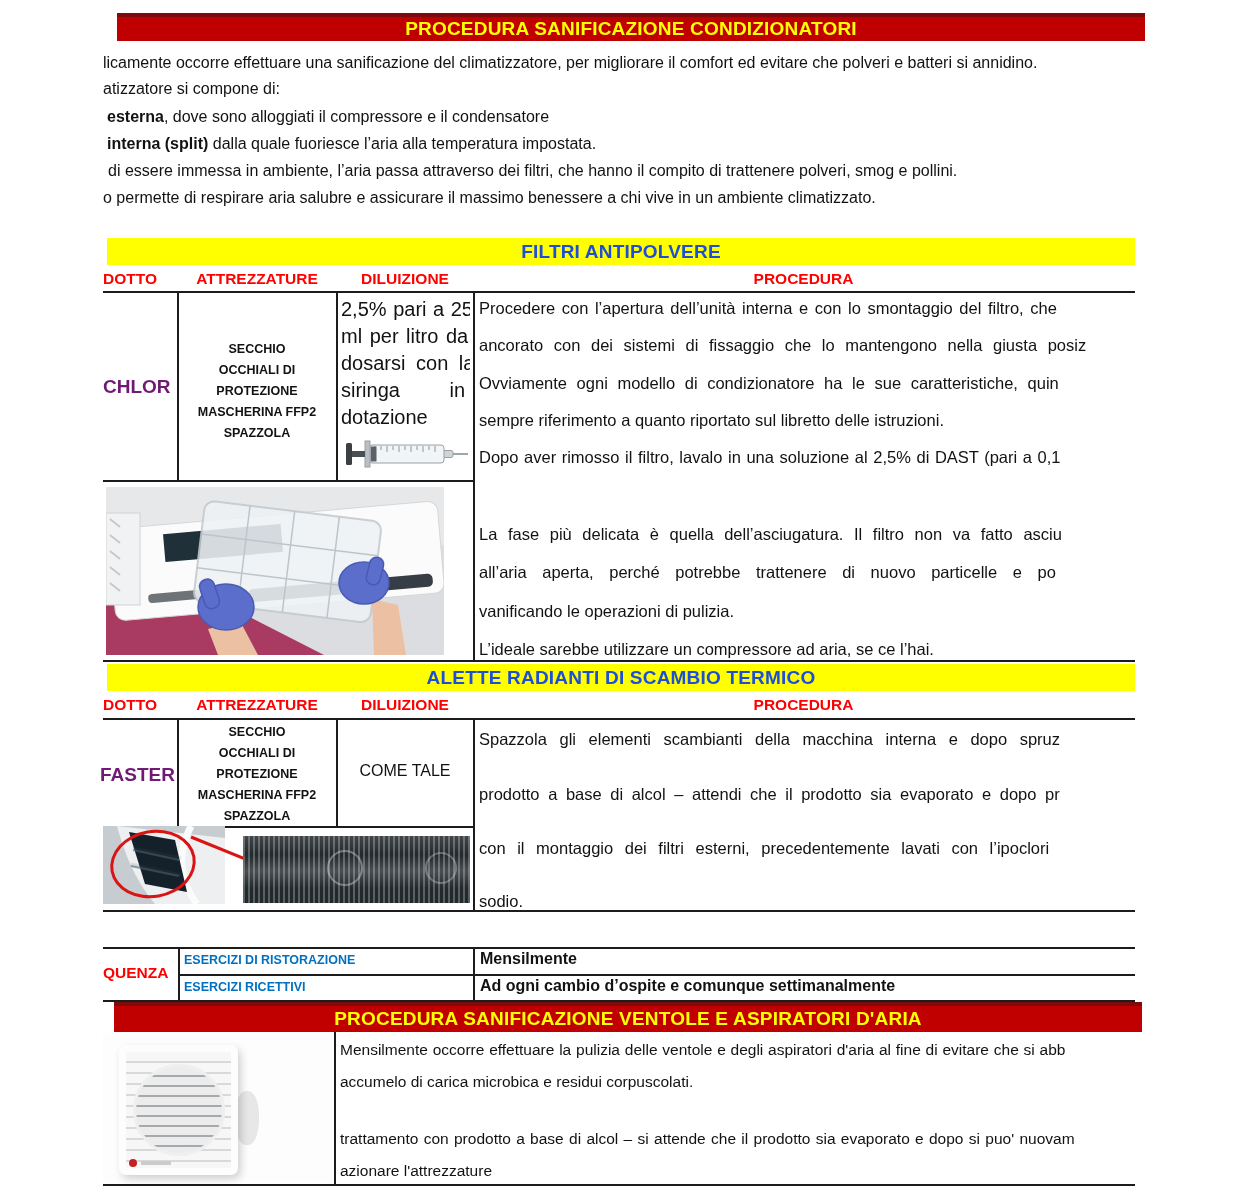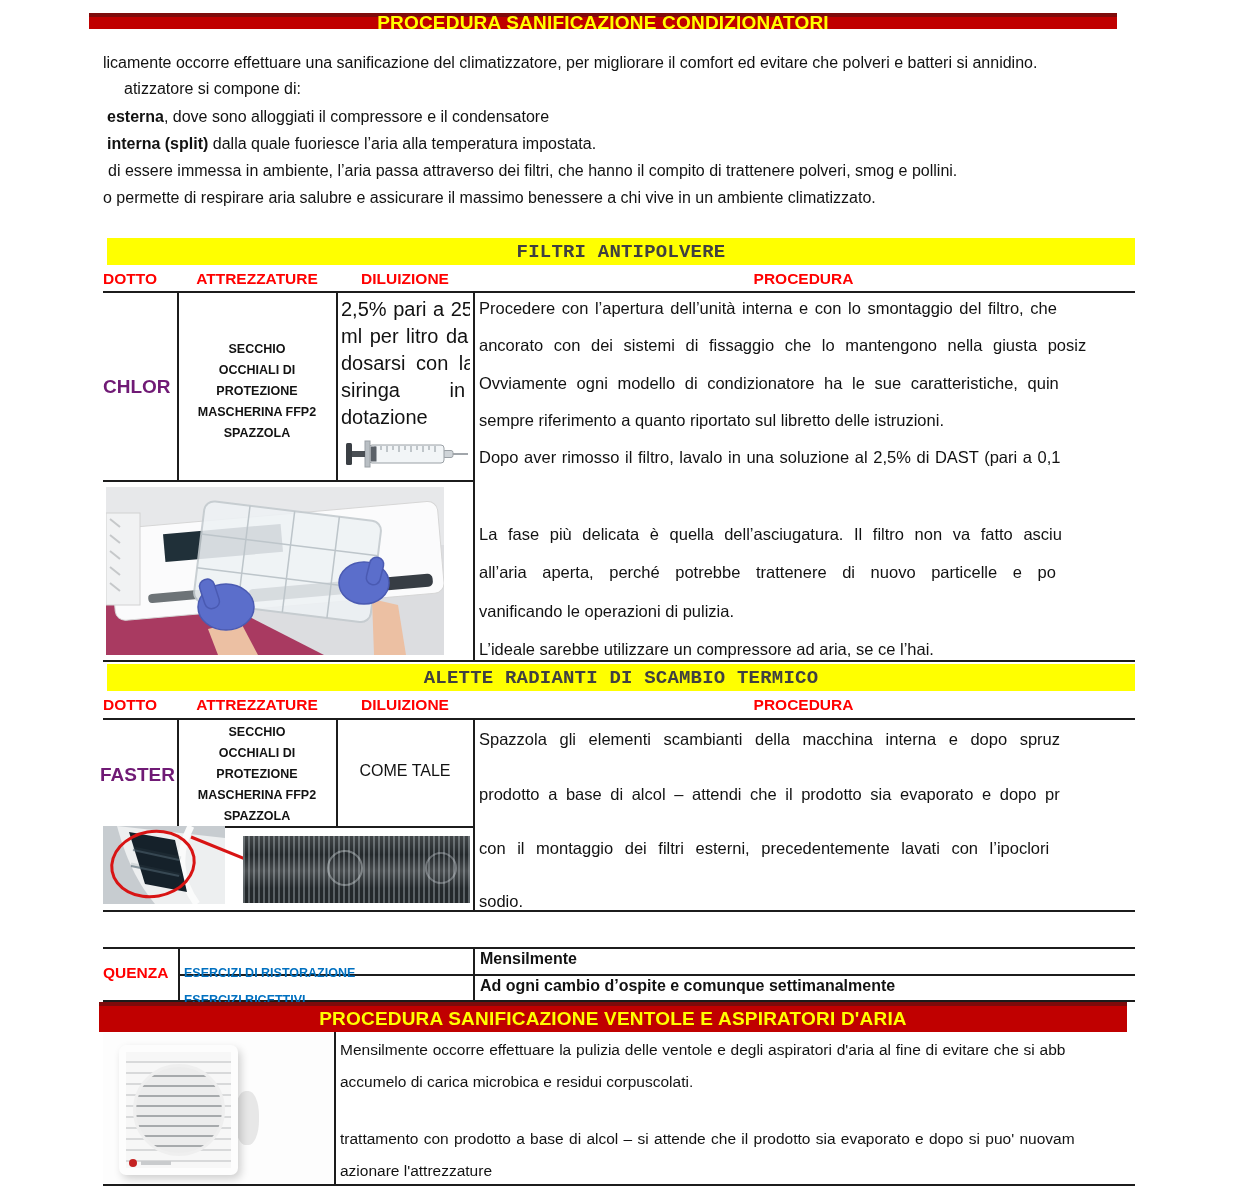--- a/index.html
+++ b/index.html
@@ -28,7 +28,7 @@
 
 <div class="abs" id="doc" style="left:0;top:0;width:1240px;height:1197px;overflow:hidden;">
 
-  <div class="abs banner red-banner" style="left:89px;top:13px;width:1028px;height:16px;">PROCEDURA SANIFICAZIONE CONDIZIONATORI</div>
+  <div class="abs banner red-banner" style="left:117px;top:13px;width:1028px;height:28px;">PROCEDURA SANIFICAZIONE CONDIZIONATORI</div>
 
   <div class="abs nw body16" style="left:103px;top:52px;width:1032px;">licamente occorre effettuare una sanificazione del climatizzatore, per migliorare il comfort ed evitare che polveri e batteri si annidino.</div>
   <div class="abs nw body16" style="left:103px;top:78px;width:1032px;margin-left:21px;">atizzatore si compone di:</div>

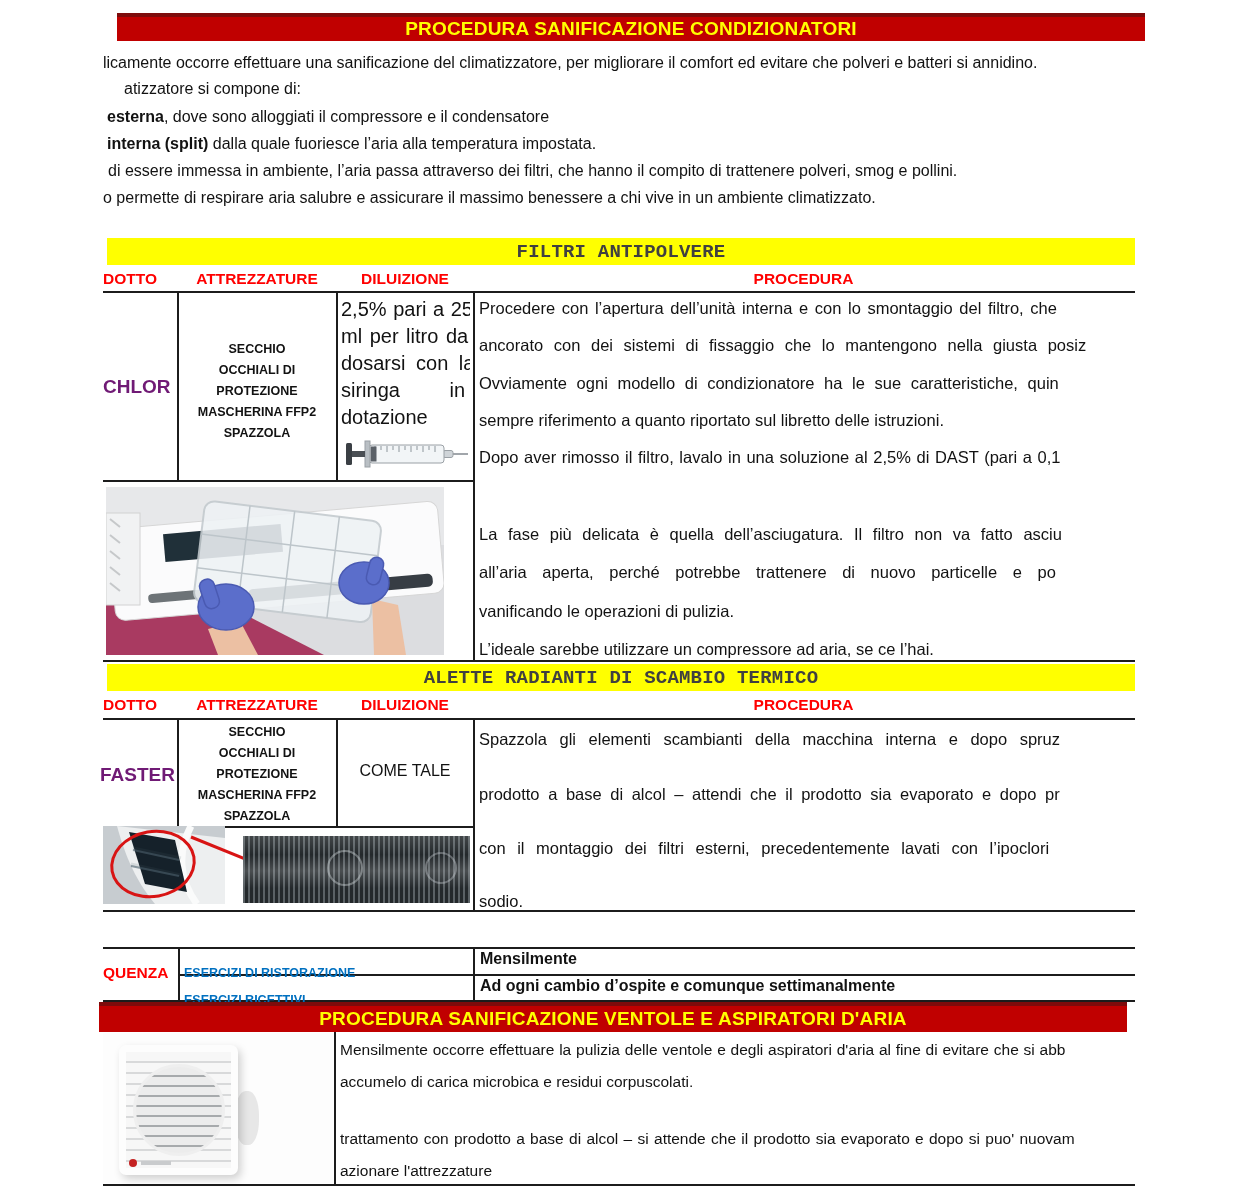--- a/index.html
+++ b/index.html
@@ -31,7 +31,7 @@
   <div class="abs banner red-banner" style="left:117px;top:13px;width:1028px;height:28px;">PROCEDURA SANIFICAZIONE CONDIZIONATORI</div>
 
   <div class="abs nw body16" style="left:103px;top:52px;width:1032px;">licamente occorre effettuare una sanificazione del climatizzatore, per migliorare il comfort ed evitare che polveri e batteri si annidino.</div>
-  <div class="abs nw body16" style="left:103px;top:78px;width:1032px;margin-left:21px;">atizzatore si compone di:</div>
+  <div class="abs nw body16" style="left:103px;top:78px;width:1032px;">atizzatore si compone di:</div>
   <div class="abs nw body16" style="left:107px;top:106px;width:1028px;">
     <b>esterna</b><span>, dove sono alloggiati il compressore e il condensatore</span>
   </div>

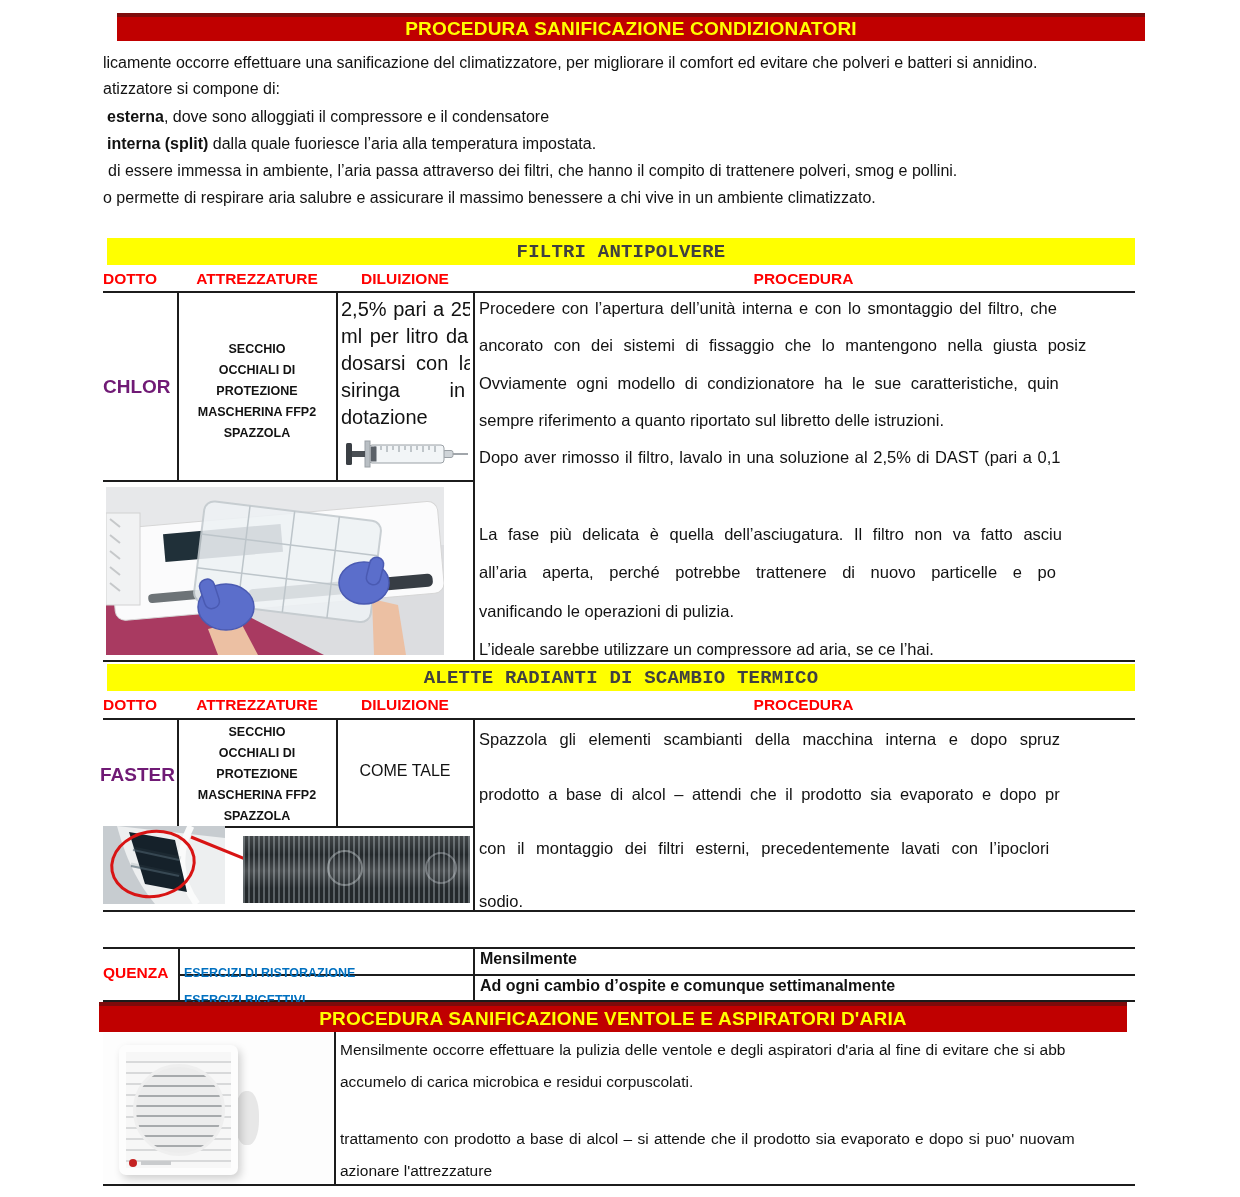--- a/index.html
+++ b/index.html
@@ -8,7 +8,7 @@
   .nw{white-space:nowrap;overflow:hidden;}
   .banner{display:flex;align-items:center;justify-content:center;font-weight:bold;font-size:19px;box-sizing:border-box;letter-spacing:.2px;}
   .red-banner{background:#C00000;color:#FFFF00;border-top:4px solid #7e0b0b;}
-  .yellow-banner{background:#FFFF00;color:#404040;font-family:Liberation Mono, monospace;}
+  .yellow-banner{background:#FFFF00;color:#1d4ed8;}
   .hdr{color:#FF0000;font-weight:bold;font-size:15.5px;display:flex;align-items:center;justify-content:center;}
   .hdr-left{justify-content:flex-start;}
   .vline{background:#1c1c1c;width:2px;}

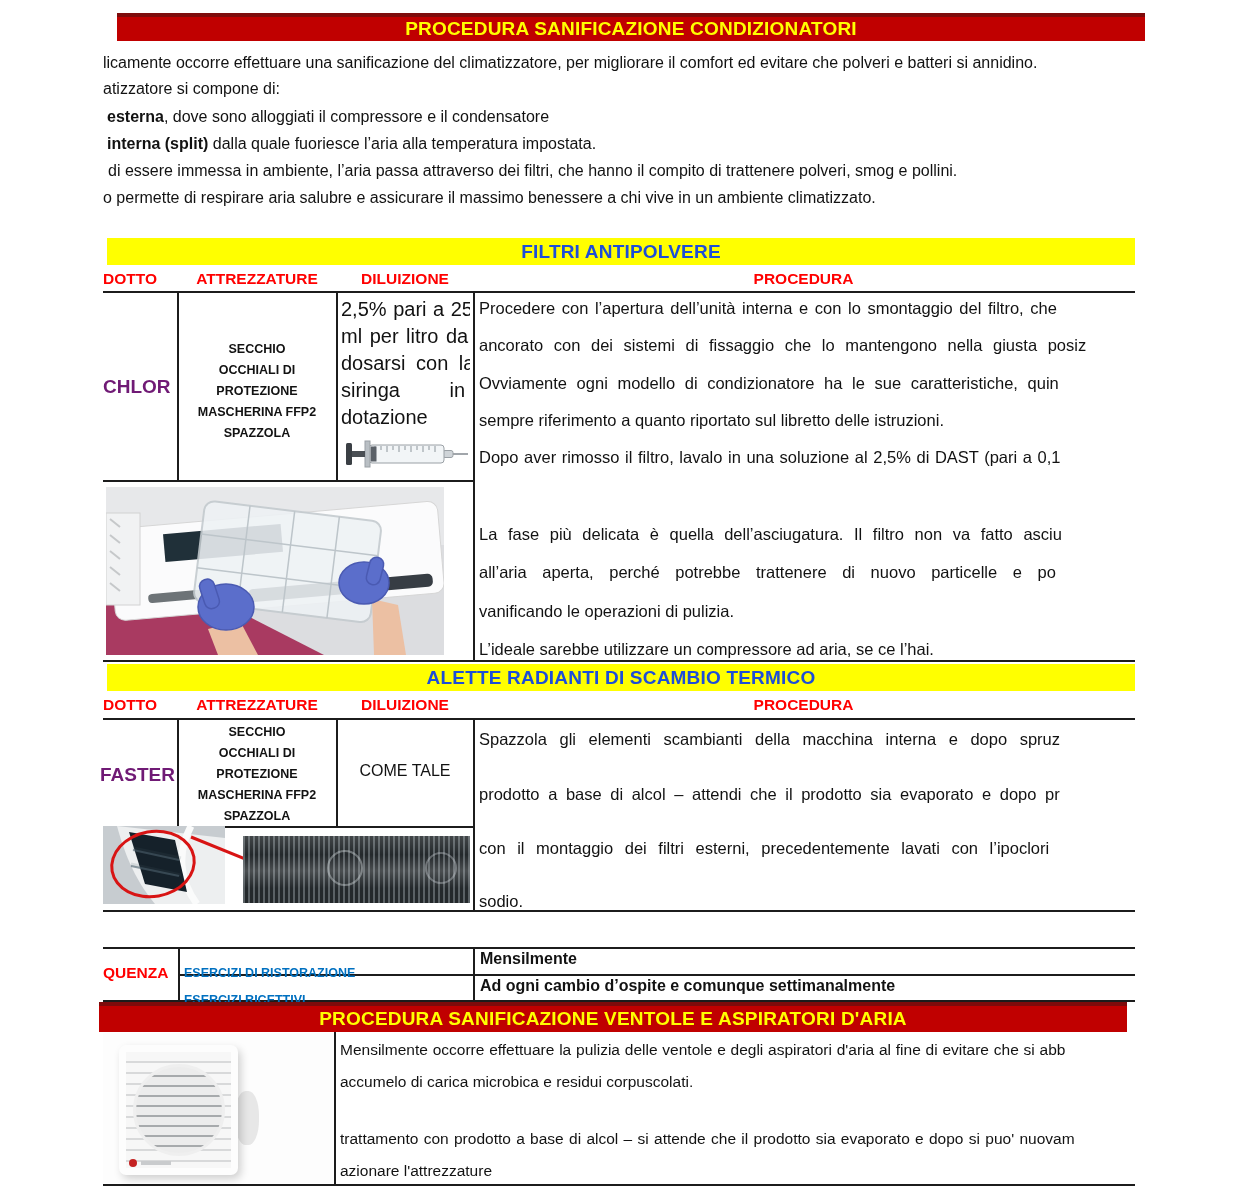--- a/index.html
+++ b/index.html
@@ -18,7 +18,7 @@
   .att{font-weight:bold;font-size:12.5px;line-height:21px;text-align:center;}
   .blue-prod{color:#701a75;font-weight:bold;font-size:19px;}
   .dil{font-size:20px;line-height:27px;}
-  .freq-type{color:#0070C0;font-weight:bold;font-size:12.5px;margin-top:13px;}
+  .freq-type{color:#0070C0;font-weight:bold;font-size:12.5px;}
   .freq-val{font-weight:bold;font-size:16px;}
   .bot{font-size:15.5px;line-height:22px;}
   .center{text-align:center;}

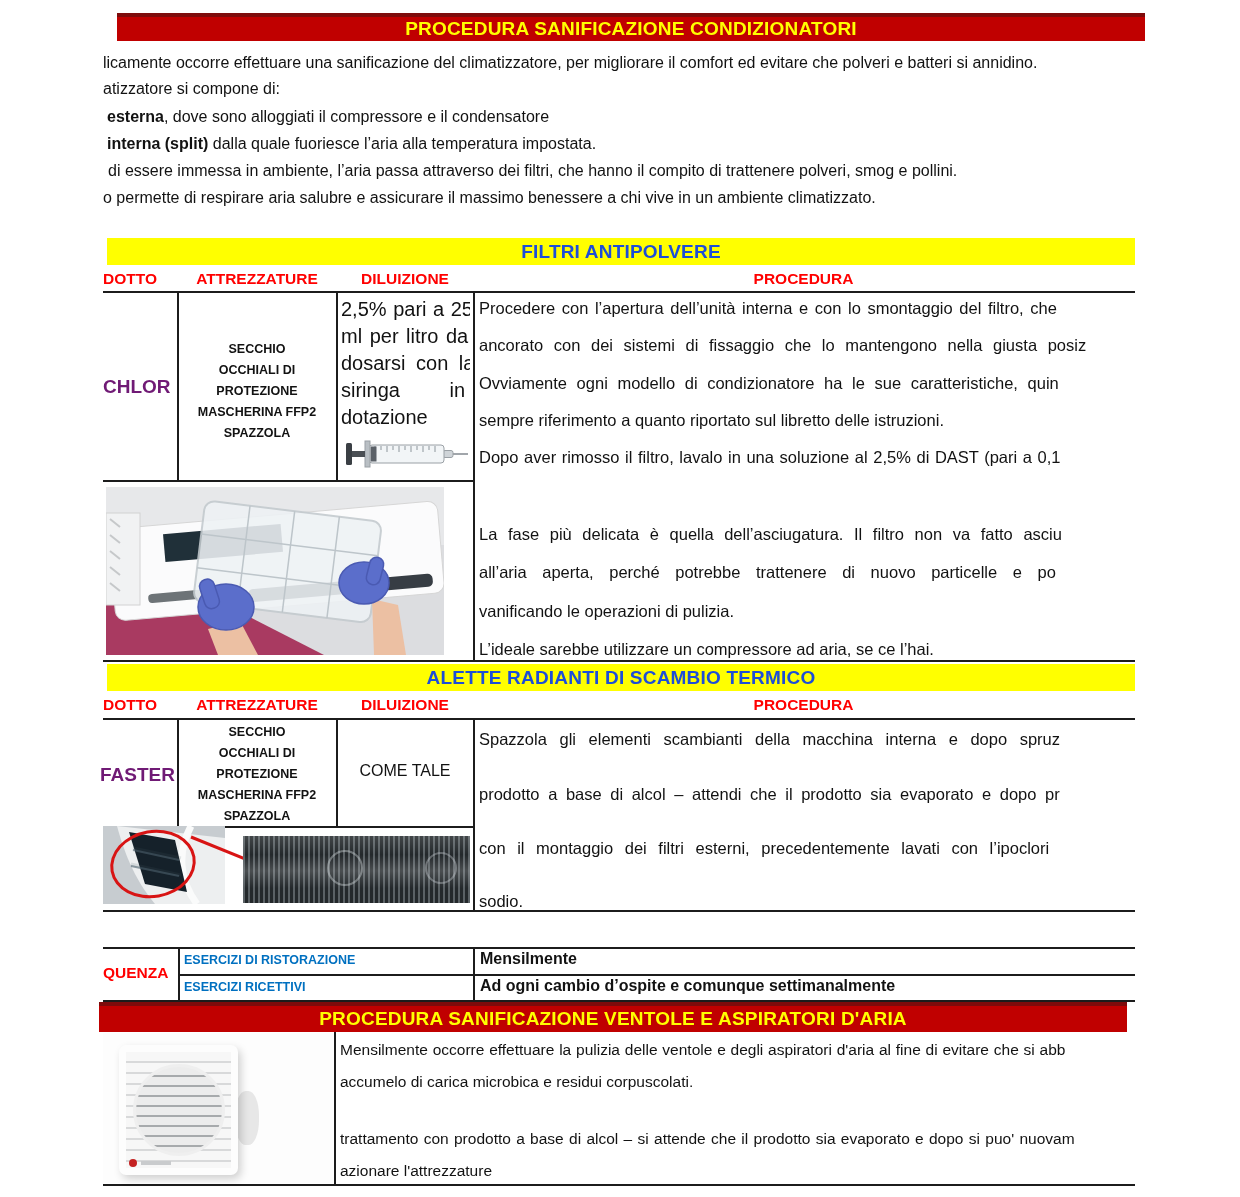--- a/index.html
+++ b/index.html
@@ -183,7 +183,7 @@
   <div class="abs nw freq-type" style="left:184px;top:980px;width:285px;">ESERCIZI RICETTIVI</div>
   <div class="abs nw freq-val" style="left:480px;top:977px;width:653px;">Ad ogni cambio d’ospite e comunque settimanalmente</div>
 
-  <div class="abs banner red-banner" style="left:99px;top:1002px;width:1028px;height:30px;">PROCEDURA SANIFICAZIONE VENTOLE E ASPIRATORI D'ARIA</div>
+  <div class="abs banner red-banner" style="left:114px;top:1002px;width:1028px;height:30px;">PROCEDURA SANIFICAZIONE VENTOLE E ASPIRATORI D'ARIA</div>
 
   <div class="abs vline" style="left:334px;top:1032px;height:153px;"></div>
   <div class="abs hline" style="left:103px;top:1184px;width:1032px;"></div>

